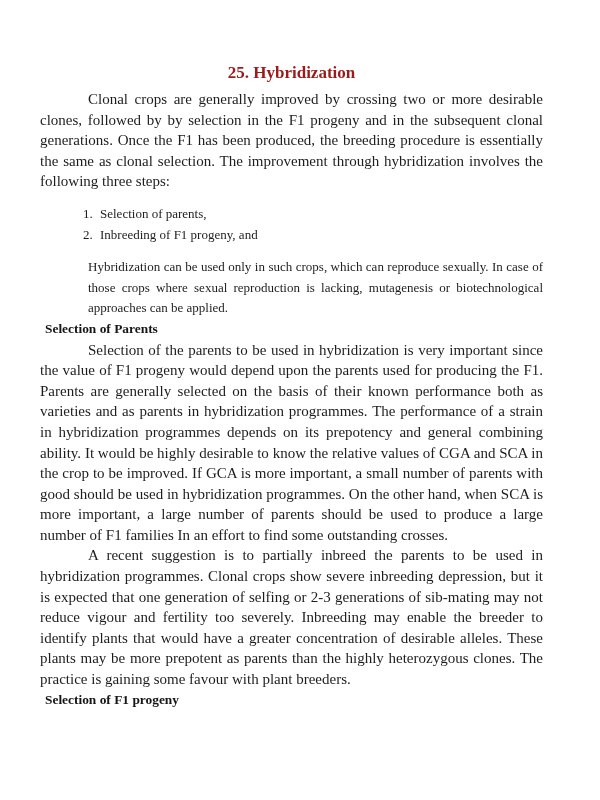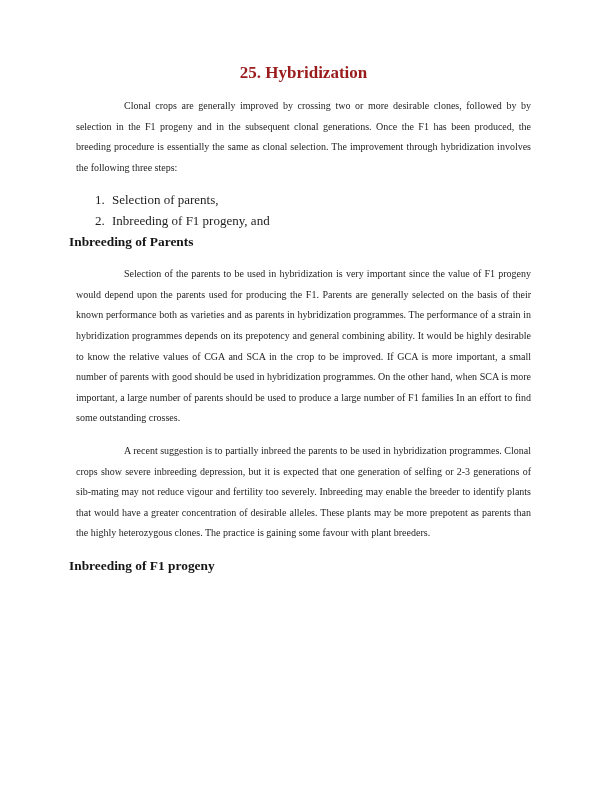--- a/index.html
+++ b/index.html
@@ -18,7 +18,7 @@
     box-sizing: border-box;
     width: 600px;
     height: 624px;
-    padding: 62px 57px 0 64px;
+    padding: 62px 57px 0 40px;
   }
   .doc-title {
     margin: 0 0 5px 0;

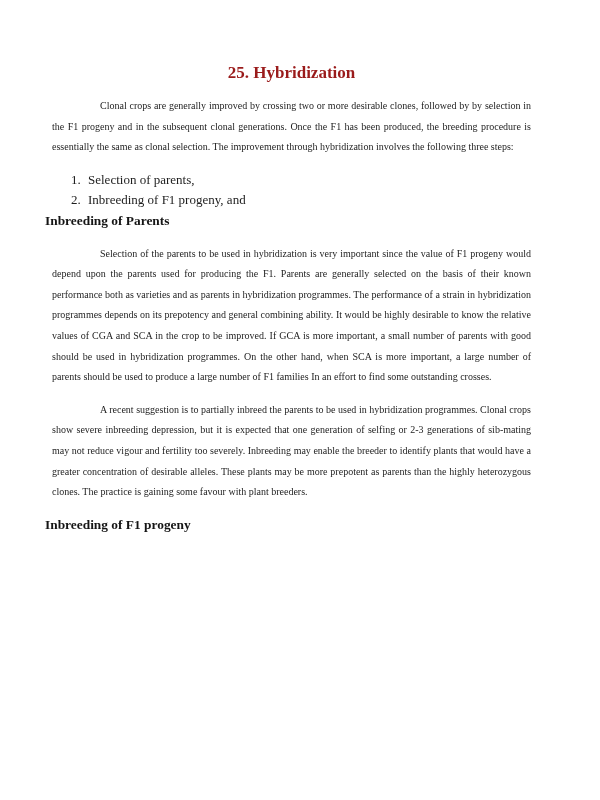--- a/index.html
+++ b/index.html
@@ -29,8 +29,8 @@
     color: #9a1b1b;
   }
   .para {
-    margin: 12px;
-    font-size: 10px;
+    margin: 0;
+    font-size: 15px;
     line-height: 20.6px;
     text-align: justify;
     text-indent: 48px;

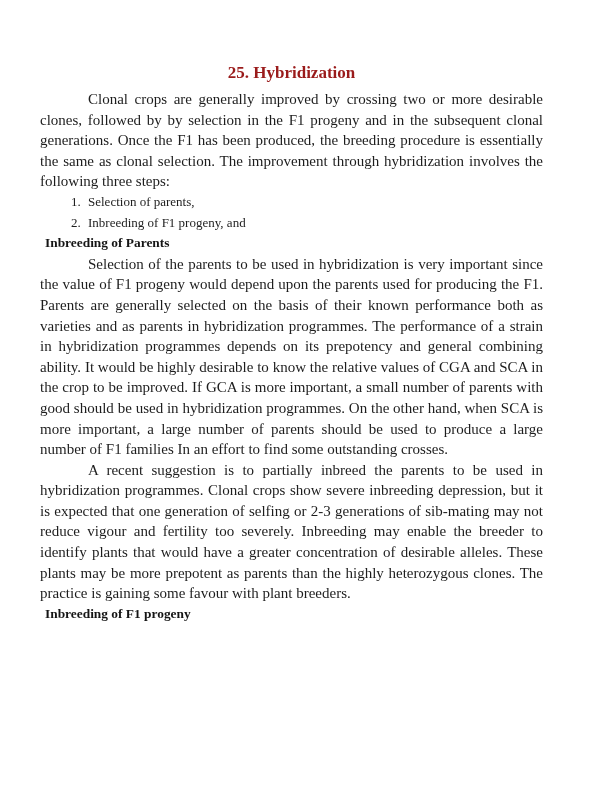--- a/index.html
+++ b/index.html
@@ -36,7 +36,7 @@
     text-indent: 48px;
   }
   ol.steps {
-    margin: 0;
+    margin: 12px;
     padding: 0 0 0 31px;
     list-style: none;
     font-size: 13px;

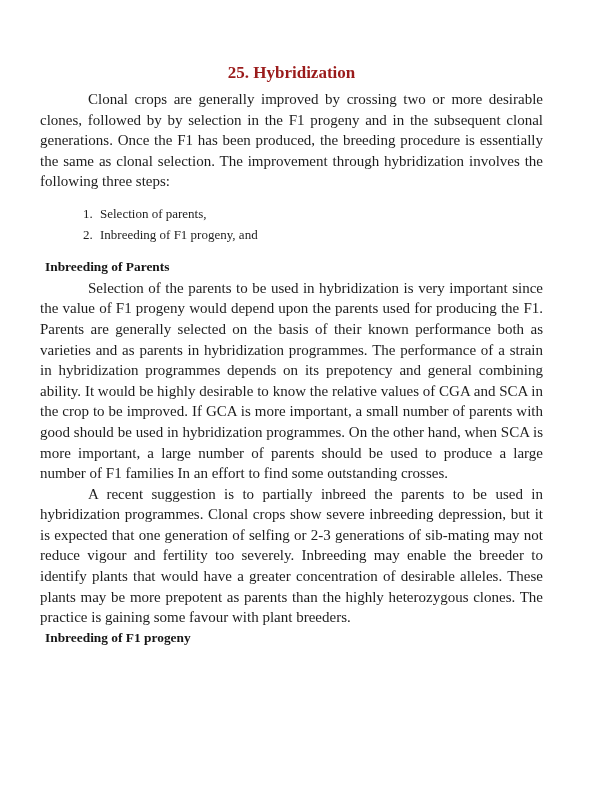--- a/index.html
+++ b/index.html
@@ -79,6 +79,7 @@
     </li>
   </ol>
 
+  <p class="note-para">Hybridization can be used only in such crops, which can reproduce sexually.  In case of those crops where sexual reproduction is lacking, mutagenesis or biotechnological approaches can be applied.</p>
 
   <h2 class="section-heading">Inbreeding of Parents</h2>
 

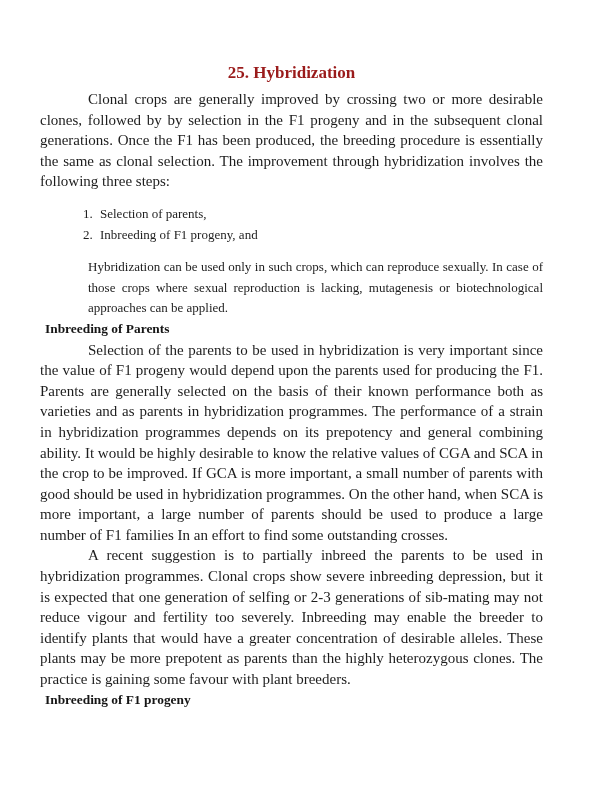--- a/index.html
+++ b/index.html
@@ -81,7 +81,7 @@
 
   <p class="note-para">Hybridization can be used only in such crops, which can reproduce sexually.  In case of those crops where sexual reproduction is lacking, mutagenesis or biotechnological approaches can be applied.</p>
 
-  <h2 class="section-heading">Inbreeding of Parents</h2>
+  <h2 class="section-heading">Selection of Parents</h2>
 
   <p class="para">Selection of the parents to be used in hybridization is very important since the value of F1 progeny would depend upon the parents used for producing the F1. Parents are generally selected on the basis of their known performance both as varieties and as parents in hybridization programmes. The performance of a strain in hybridization programmes depends on its prepotency and general combining ability. It would be highly desirable to know the relative values of CGA and SCA in the crop to be improved. If GCA is more important, a small number of parents with good should be used in hybridization programmes. On the other hand, when SCA is more important, a large number of parents should be used to produce a large number of F1 families  In an effort to find some outstanding crosses.</p>
 

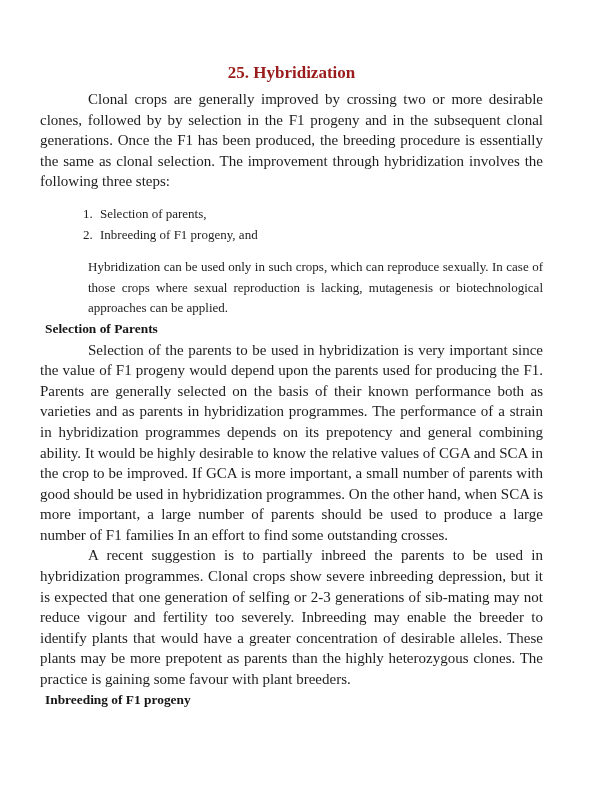--- a/index.html
+++ b/index.html
@@ -87,7 +87,7 @@
 
   <p class="para">A recent suggestion is to partially inbreed the parents to be used in hybridization programmes. Clonal crops show severe inbreeding depression, but it is expected that one generation of selfing or 2-3 generations of sib-mating may not reduce vigour and fertility too severely. Inbreeding may enable the breeder to identify plants that would have a greater concentration of desirable alleles. These plants may be more prepotent as parents than the highly heterozygous clones. The practice is gaining some favour with plant breeders.</p>
 
-  <h2 class="section-heading">Inbreeding of F1 progeny</h2>
+  <h2 class="section-heading">Selection of F1 progeny</h2>
 
 
 </div>

